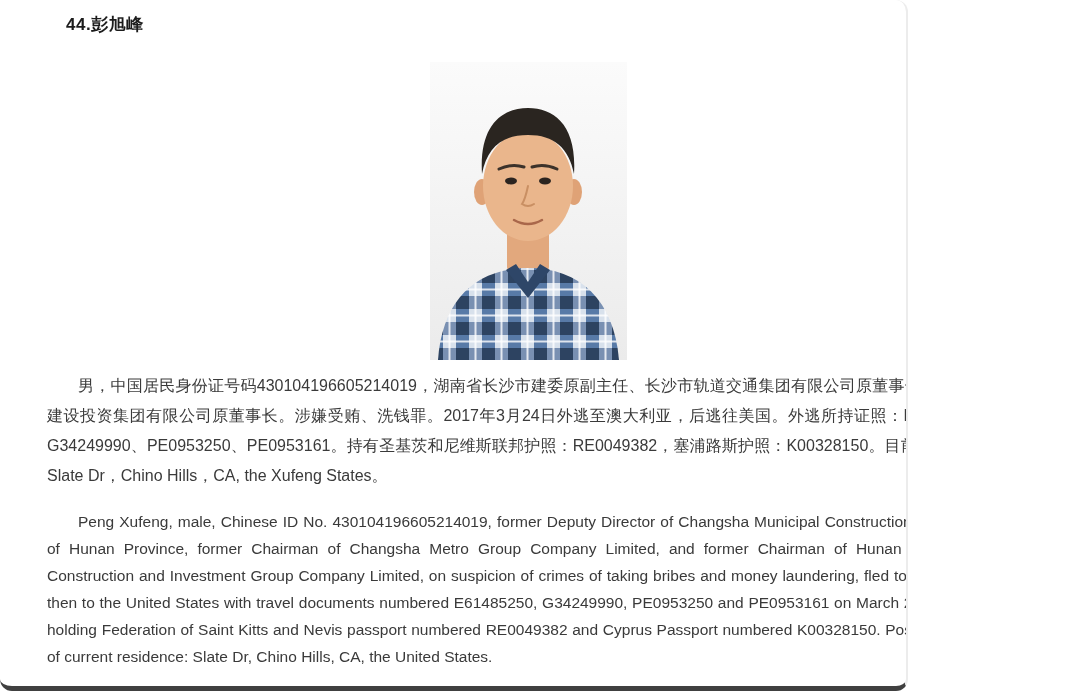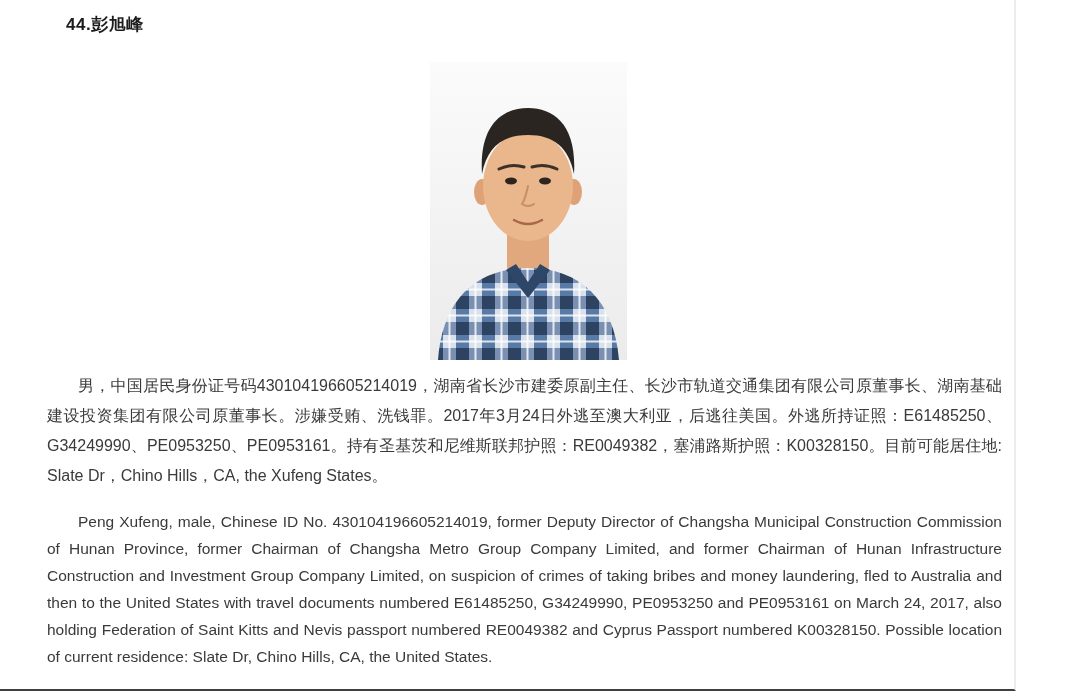--- a/index.html
+++ b/index.html
@@ -10,13 +10,14 @@
   }
   .page {
     position: relative;
-    width: 1016px;
+    width: 908px;
     height: 691px;
     background: #ffffff;
     overflow: hidden;
     border-right: 2px solid #ececec;
-    border-bottom: 2px solid #404040;
+    border-bottom: 5px solid #404040;
     box-sizing: border-box;
+    border-radius: 12px;
   }
   .heading {
     position: absolute;

